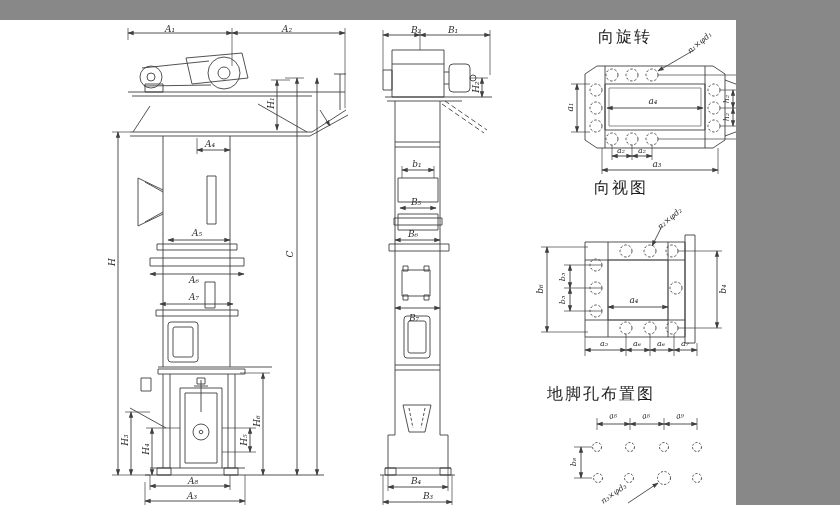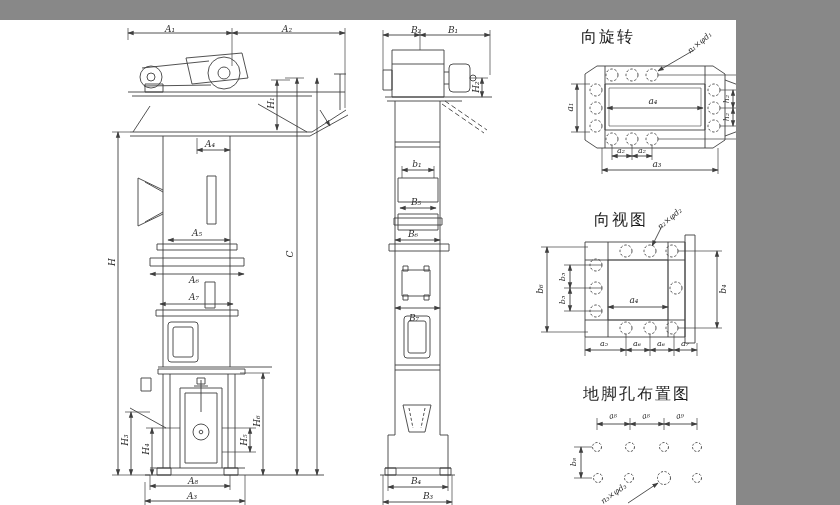--- a/index.html
+++ b/index.html
@@ -264,7 +264,7 @@
 </div>
 
 <div>
-  <span class="cjk" style="left:608px;top:17px">向旋转</span>
+  <span class="cjk" style="left:625px;top:17px">向旋转</span>
   <span class="lab small" style="left:700px;top:23px;--r:-40deg">n₁×φd₁</span>
   <span class="lab" style="left:570px;top:87px;--r:-90deg">a₁</span>
   <span class="lab" style="left:653px;top:81px">a₄</span>

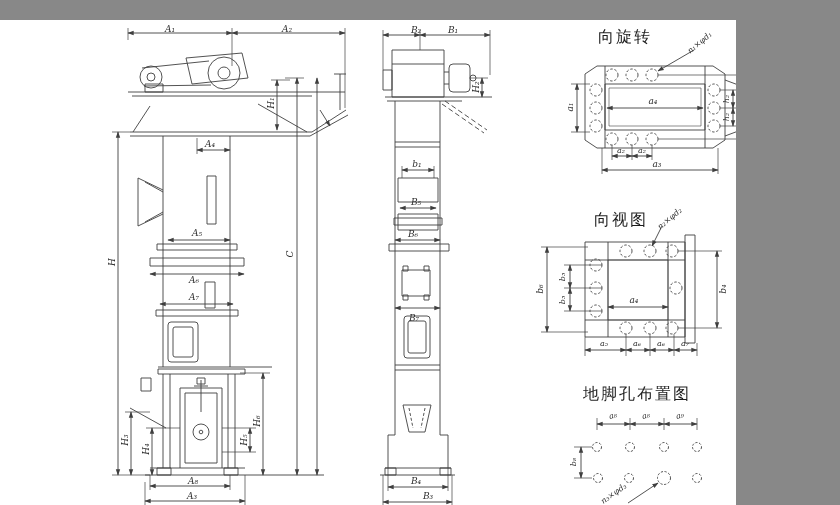--- a/index.html
+++ b/index.html
@@ -277,7 +277,7 @@
 </div>
 
 <div>
-  <span class="cjk" style="left:621px;top:200px">向视图</span>
+  <span class="cjk" style="left:621px;top:168px">向视图</span>
   <span class="lab small" style="left:670px;top:199px;--r:-40deg">n₂×φd₂</span>
   <span class="lab" style="left:540px;top:269px;--r:-90deg">b₆</span>
   <span class="lab small" style="left:563px;top:257px;--r:-90deg">b₅</span>

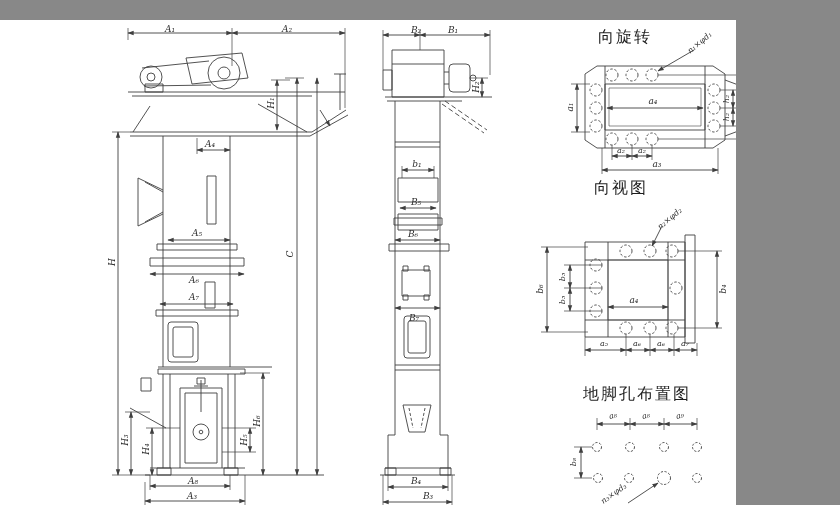--- a/index.html
+++ b/index.html
@@ -291,7 +291,7 @@
 </div>
 
 <div>
-  <span class="cjk" style="left:637px;top:374px">地脚孔布置图</span>
+  <span class="cjk" style="left:601px;top:374px">地脚孔布置图</span>
   <span class="lab small" style="left:613px;top:396px;--r:-15deg">a₈</span>
   <span class="lab small" style="left:646px;top:396px;--r:-15deg">a₈</span>
   <span class="lab small" style="left:680px;top:396px;--r:-15deg">a₉</span>

